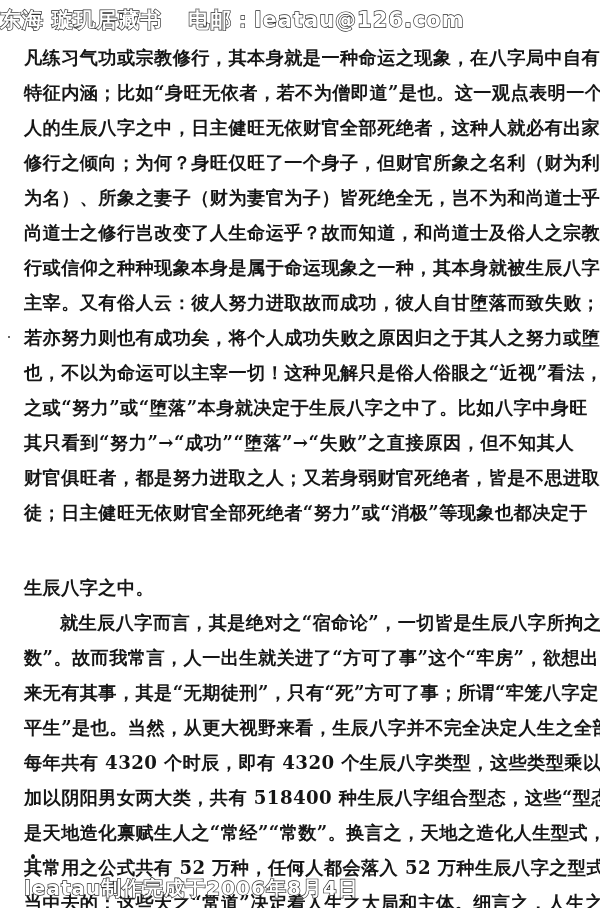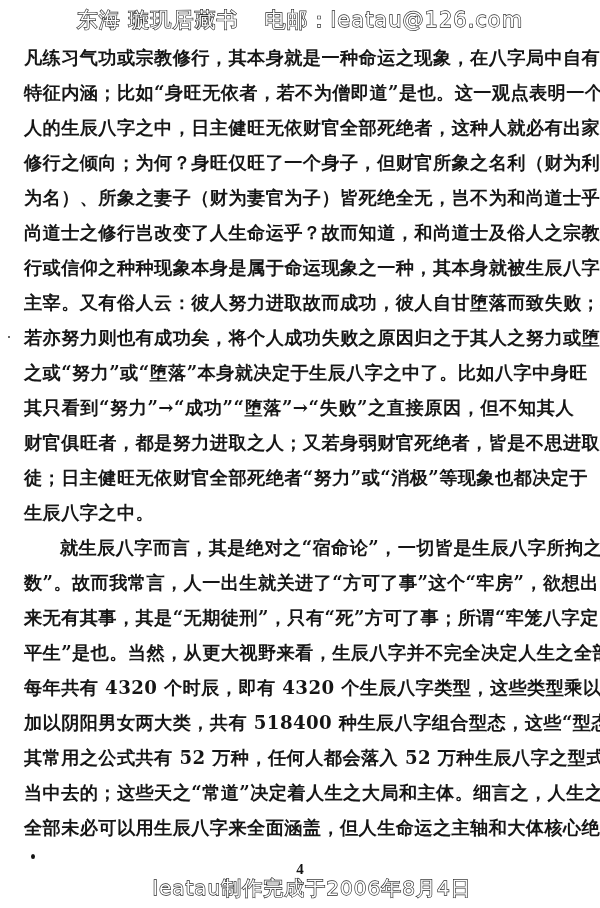--- a/index.html
+++ b/index.html
@@ -19,9 +19,9 @@
       position: absolute;
       left: 0;
       width: 600px;
-      text-align: center;
+      text-align: left;
       font-family: "DejaVu Sans", "Liberation Sans", sans-serif;
-      font-weight: normal;
+      font-weight: bold;
       color: #ffffff;
       -webkit-text-stroke: 1.3px #2a2a2a;
       paint-order: stroke fill;

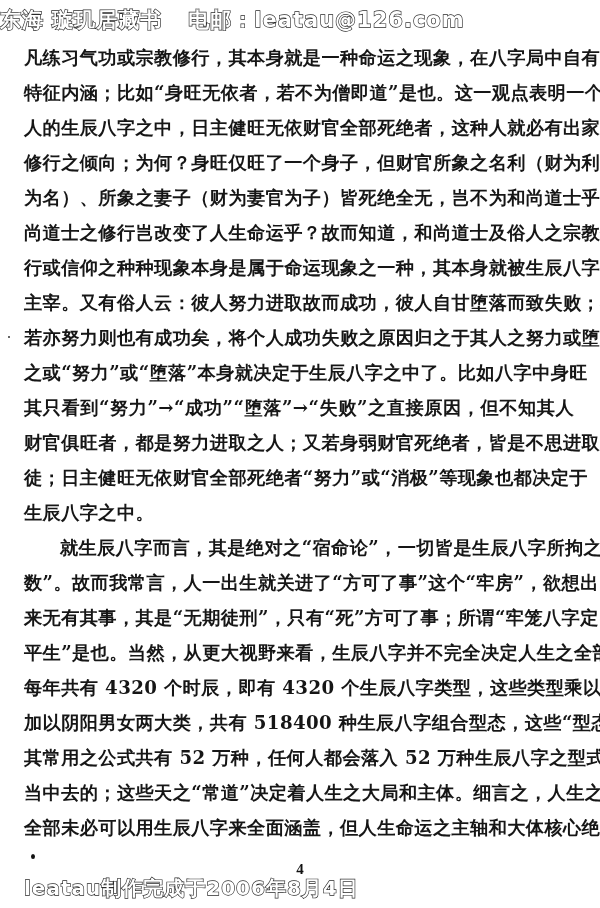--- a/index.html
+++ b/index.html
@@ -112,6 +112,7 @@
   <span class="line">行或信仰之种种现象本身是属于命运现象之一种，其本身就被生辰八字所</span>
   <span class="line">主宰。又有俗人云：彼人努力进取故而成功，彼人自甘堕落而致失败；我</span>
   <span class="line">若亦努力则也有成功矣，将个人成功失败之原因归之于其人之努力或堕落</span>
+  <span class="line">也，不以为命运可以主宰一切！这种见解只是俗人俗眼之“近视”看法，</span>
   <span class="line">之或“努力”或“堕落”本身就决定于生辰八字之中了。比如八字中身旺</span>
   <span class="line">其只看到“努力”→“成功”“堕落”→“失败”之直接原因，但不知其人</span>
   <span class="line">财官俱旺者，都是努力进取之人；又若身弱财官死绝者，皆是不思进取之</span>

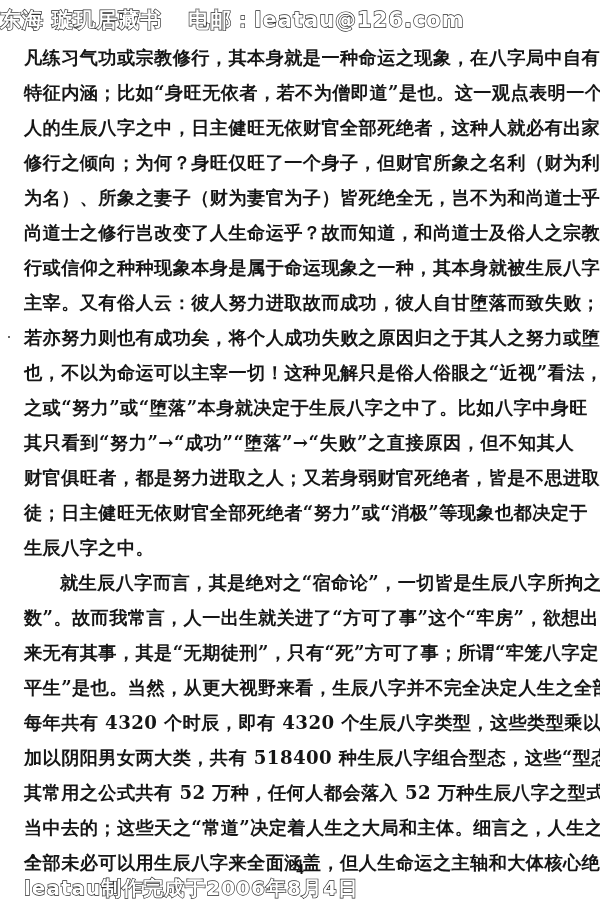--- a/index.html
+++ b/index.html
@@ -60,6 +60,7 @@
     }
     .line.last {
       text-align-last: left;
+      margin-top: 40px;
     }
     .line.indent {
       padding-left: 36px;

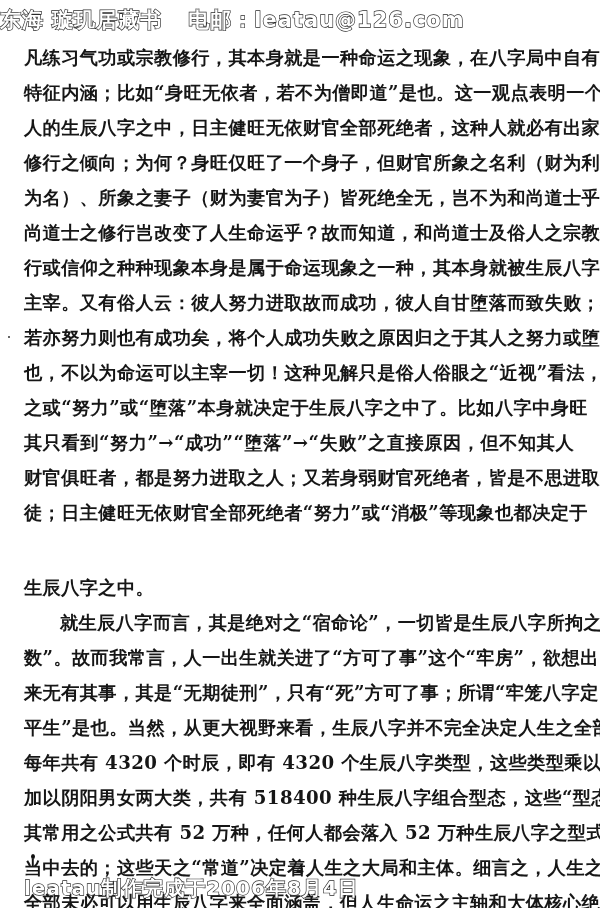--- a/index.html
+++ b/index.html
@@ -125,6 +125,7 @@
   <span class="line">平生”是也。当然，从更大视野来看，生辰八字并不完全决定人生之全部，</span>
   <span class="line">每年共有 4320 个时辰，即有 4320 个生辰八字类型，这些类型乘以 60 甲子</span>
   <span class="line">加以阴阳男女两大类，共有 518400 种生辰八字组合型态，这些“型态”乃</span>
+  <span class="line">是天地造化禀赋生人之“常经”“常数”。换言之，天地之造化人生型式，</span>
   <span class="line">其常用之公式共有 52 万种，任何人都会落入 52 万种生辰八字之型式一种</span>
   <span class="line">当中去的；这些天之“常道”决定着人生之大局和主体。细言之，人生之</span>
   <span class="line">全部未必可以用生辰八字来全面涵盖，但人生命运之主轴和大体核心绝对</span>

